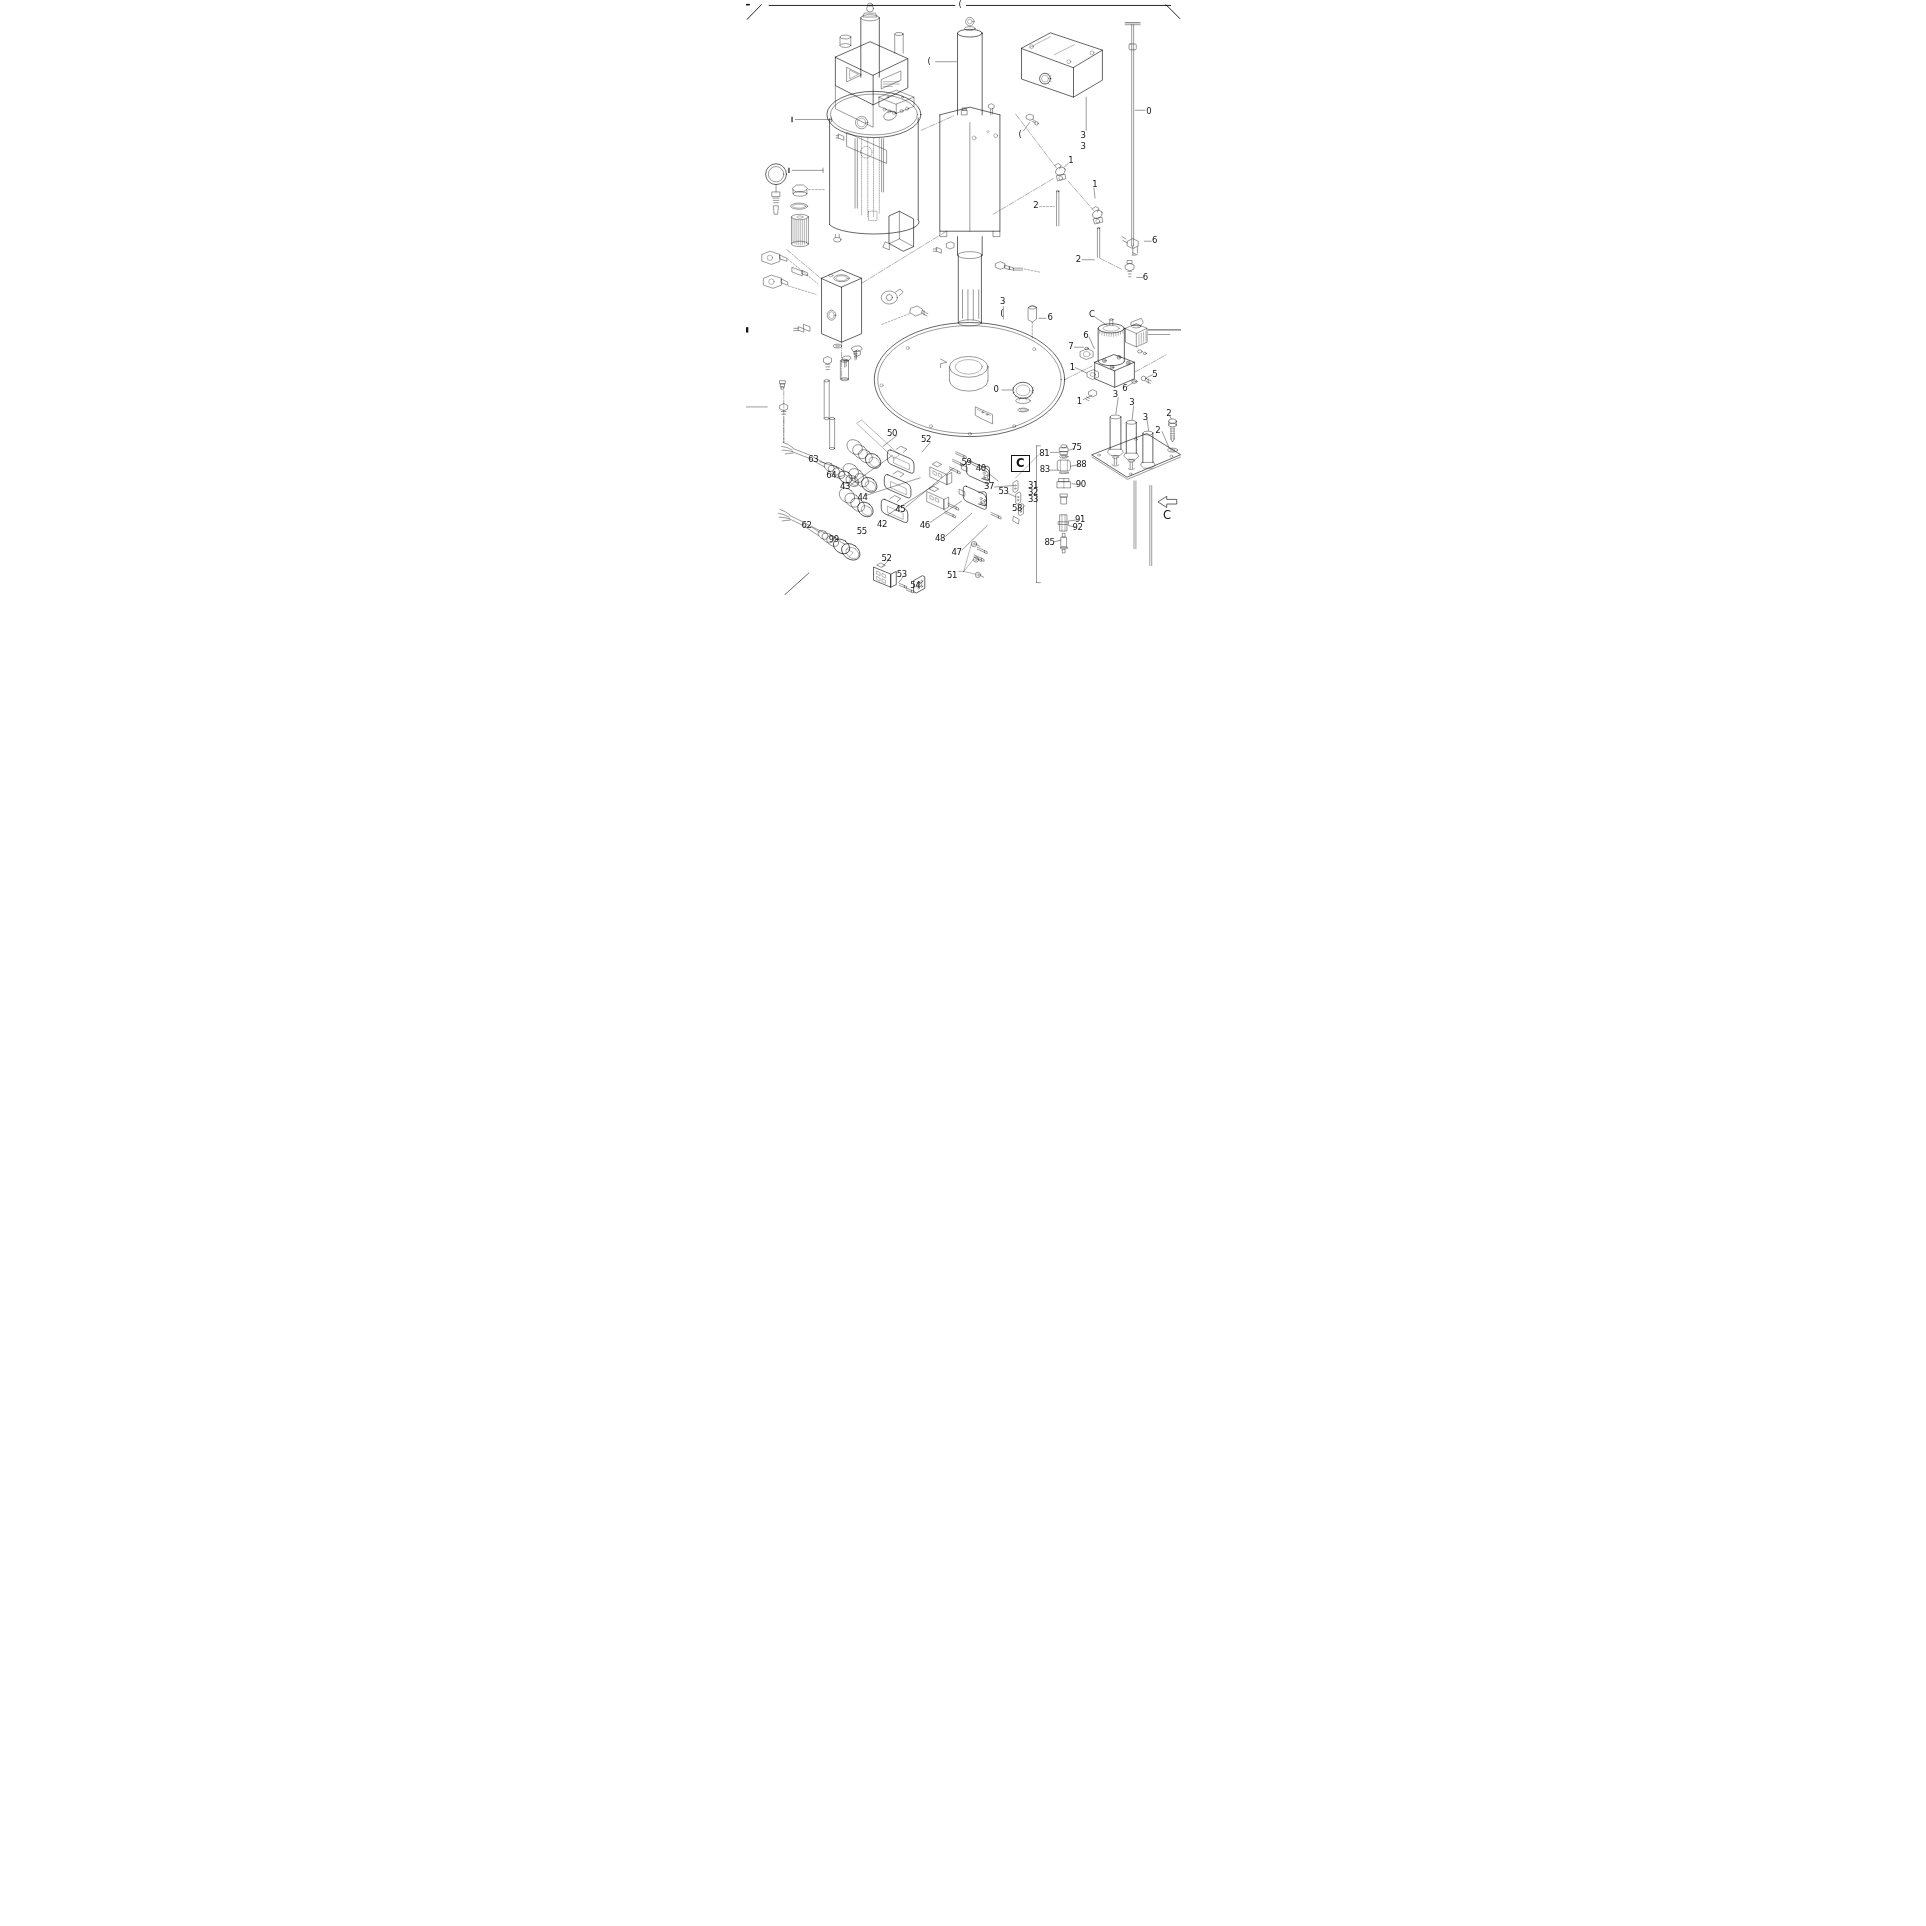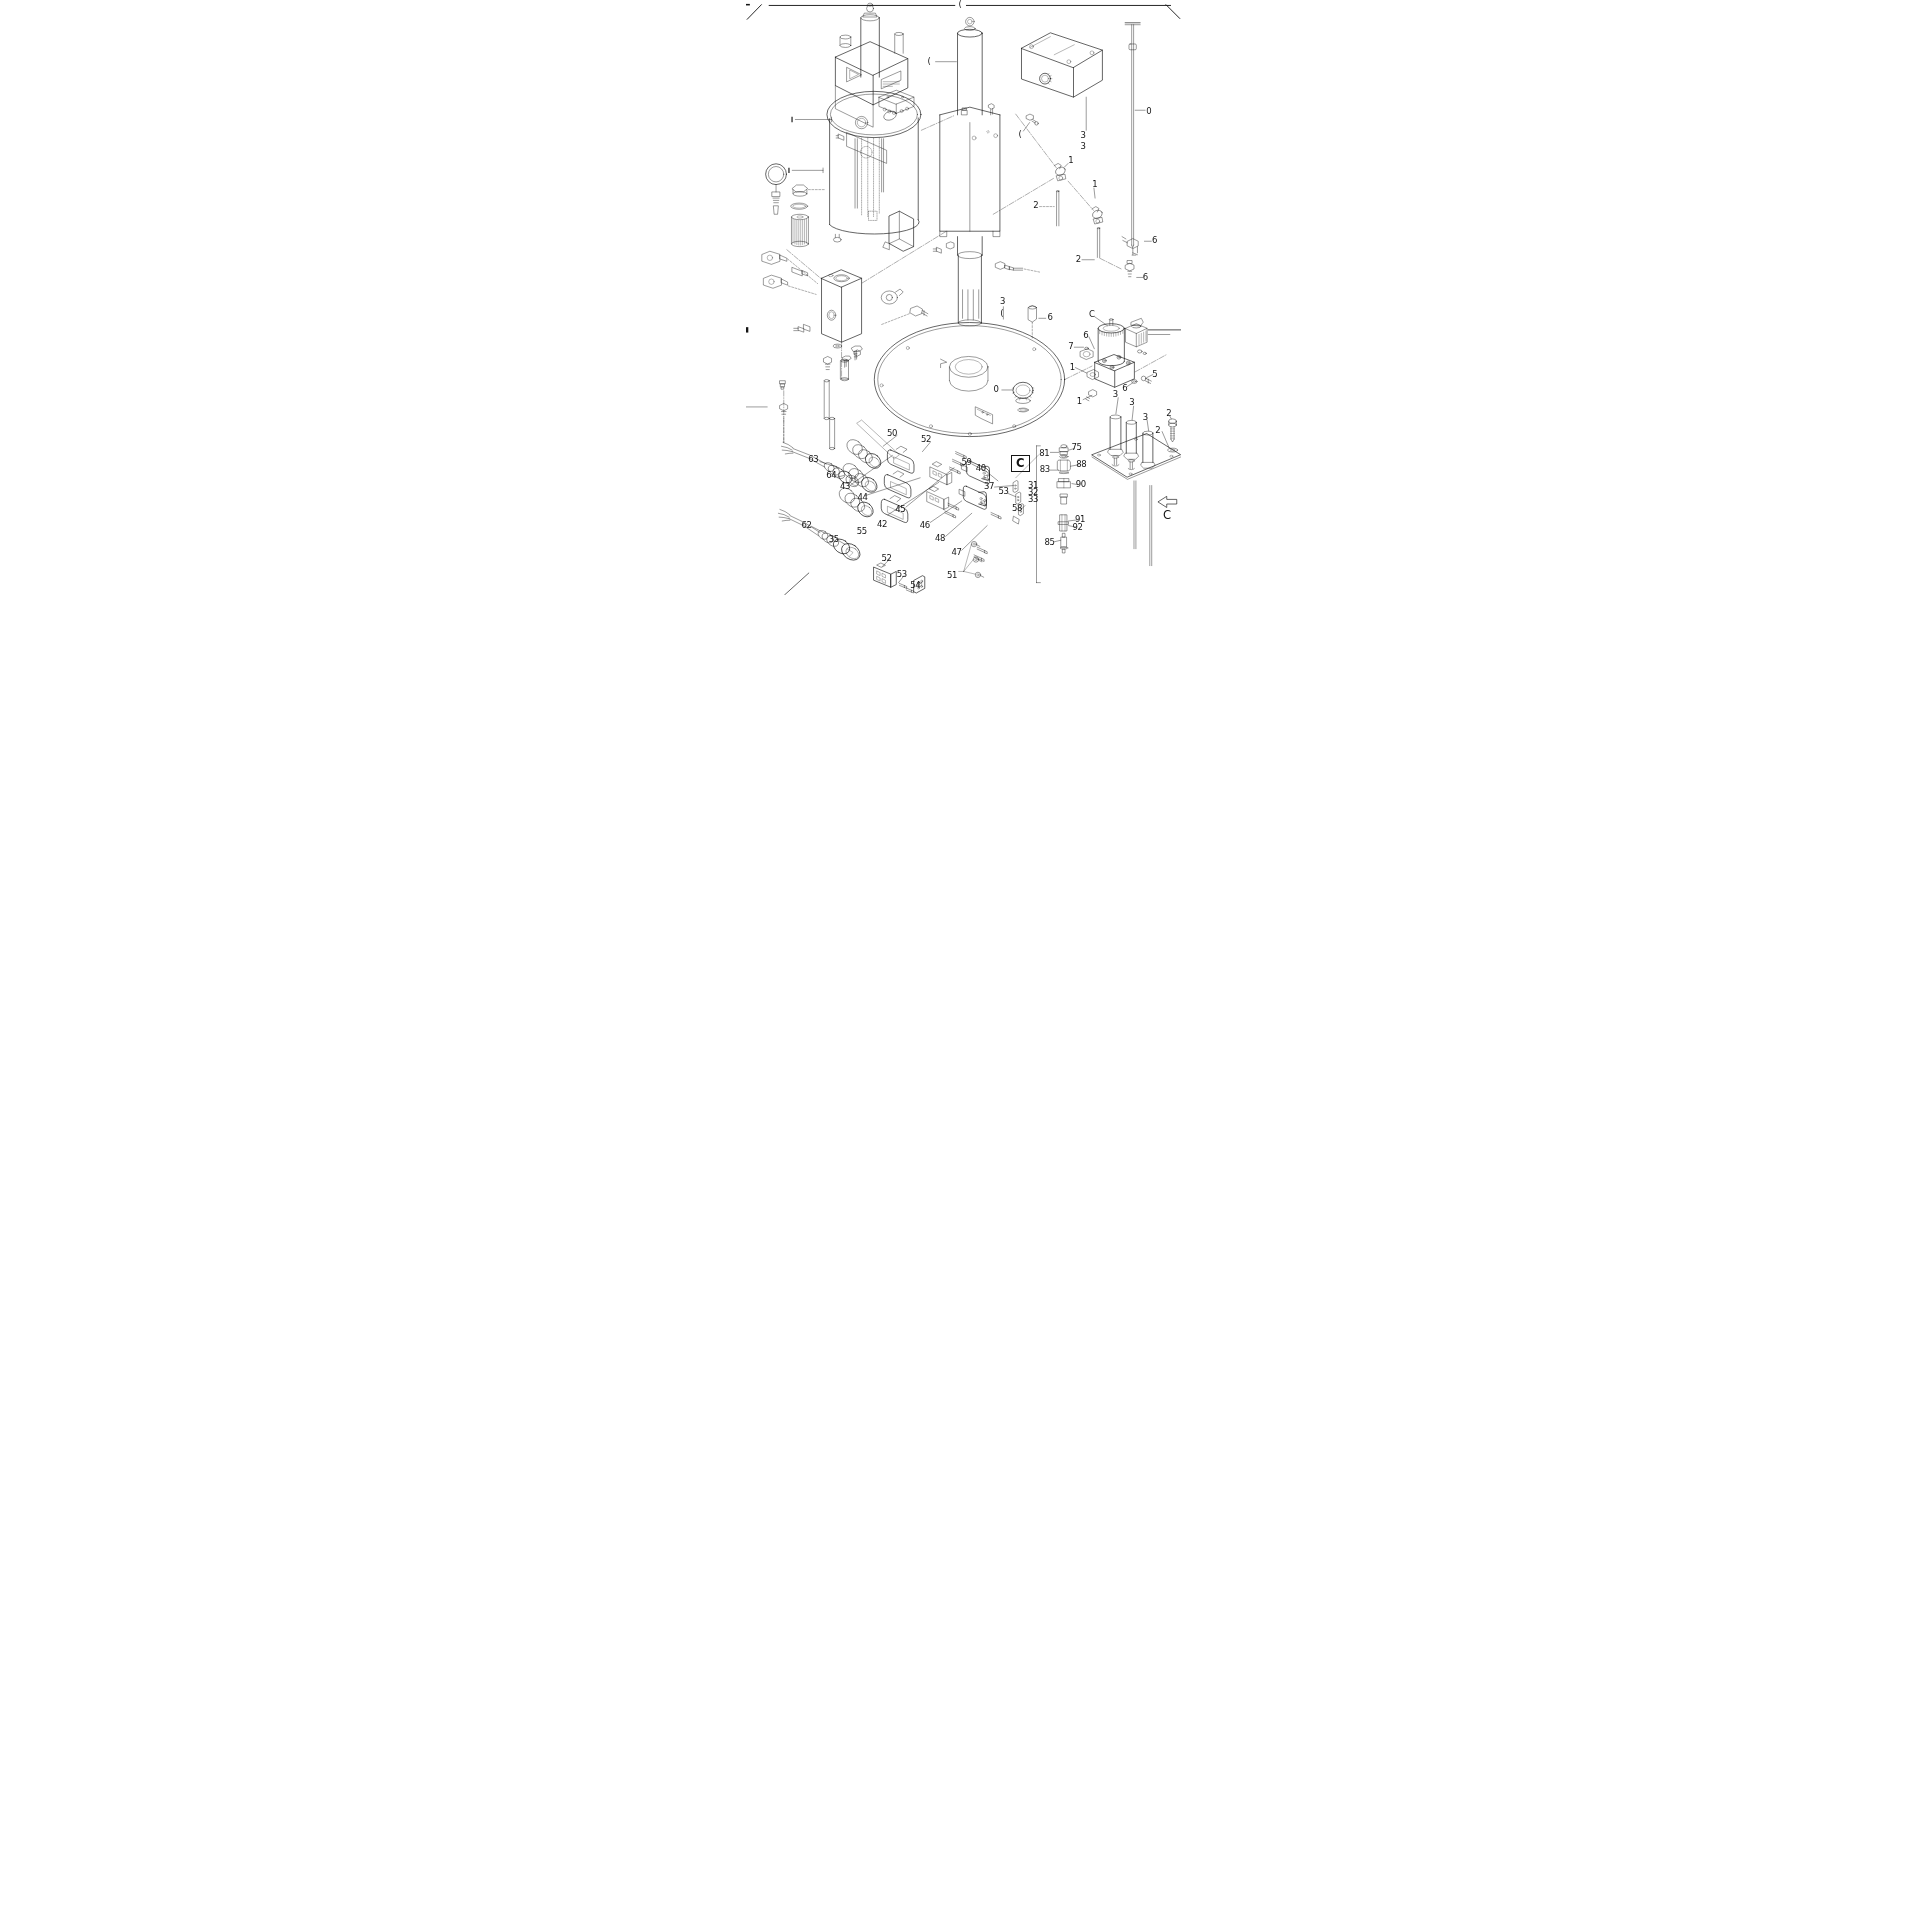--- a/index.html
+++ b/index.html
@@ -669,7 +669,7 @@
       <div class="callout" style="left: 48.5%; top: 92.8%;">47</div>
       <div class="callout" style="left: 47.5%; top: 96.7%;">51</div>
       <div class="callout" style="left: 14%; top: 88.3%;">62</div>
-      <div class="callout" style="left: 20.3%; top: 90.6%;">35</div>
+      <div class="callout" style="left: 20.3%; top: 90.6%;">99</div>
       <div class="callout" style="left: 26.7%; top: 89.2%;">55</div>
       <div class="callout" style="left: 32.4%; top: 93.8%;">52</div>
       <div class="callout" style="left: 35.9%; top: 96.5%;">53</div>

